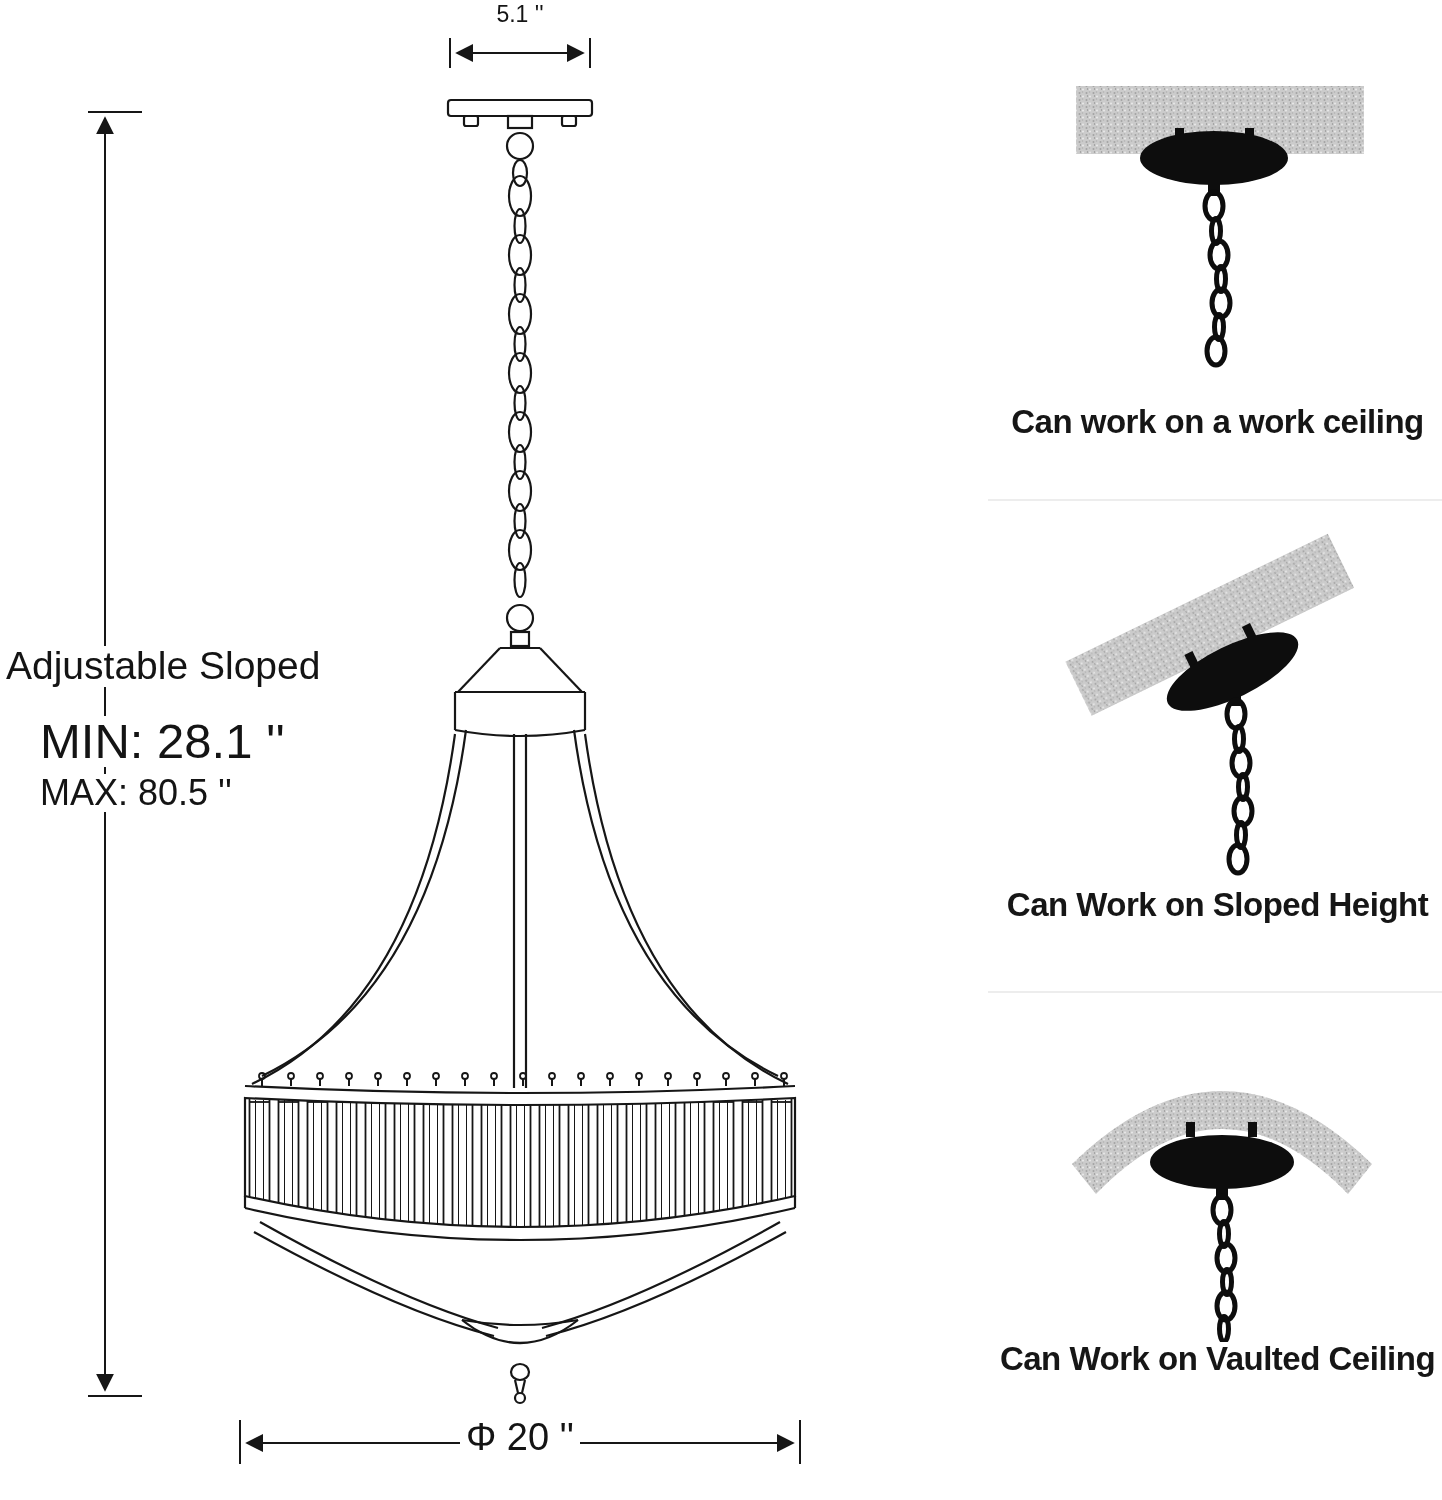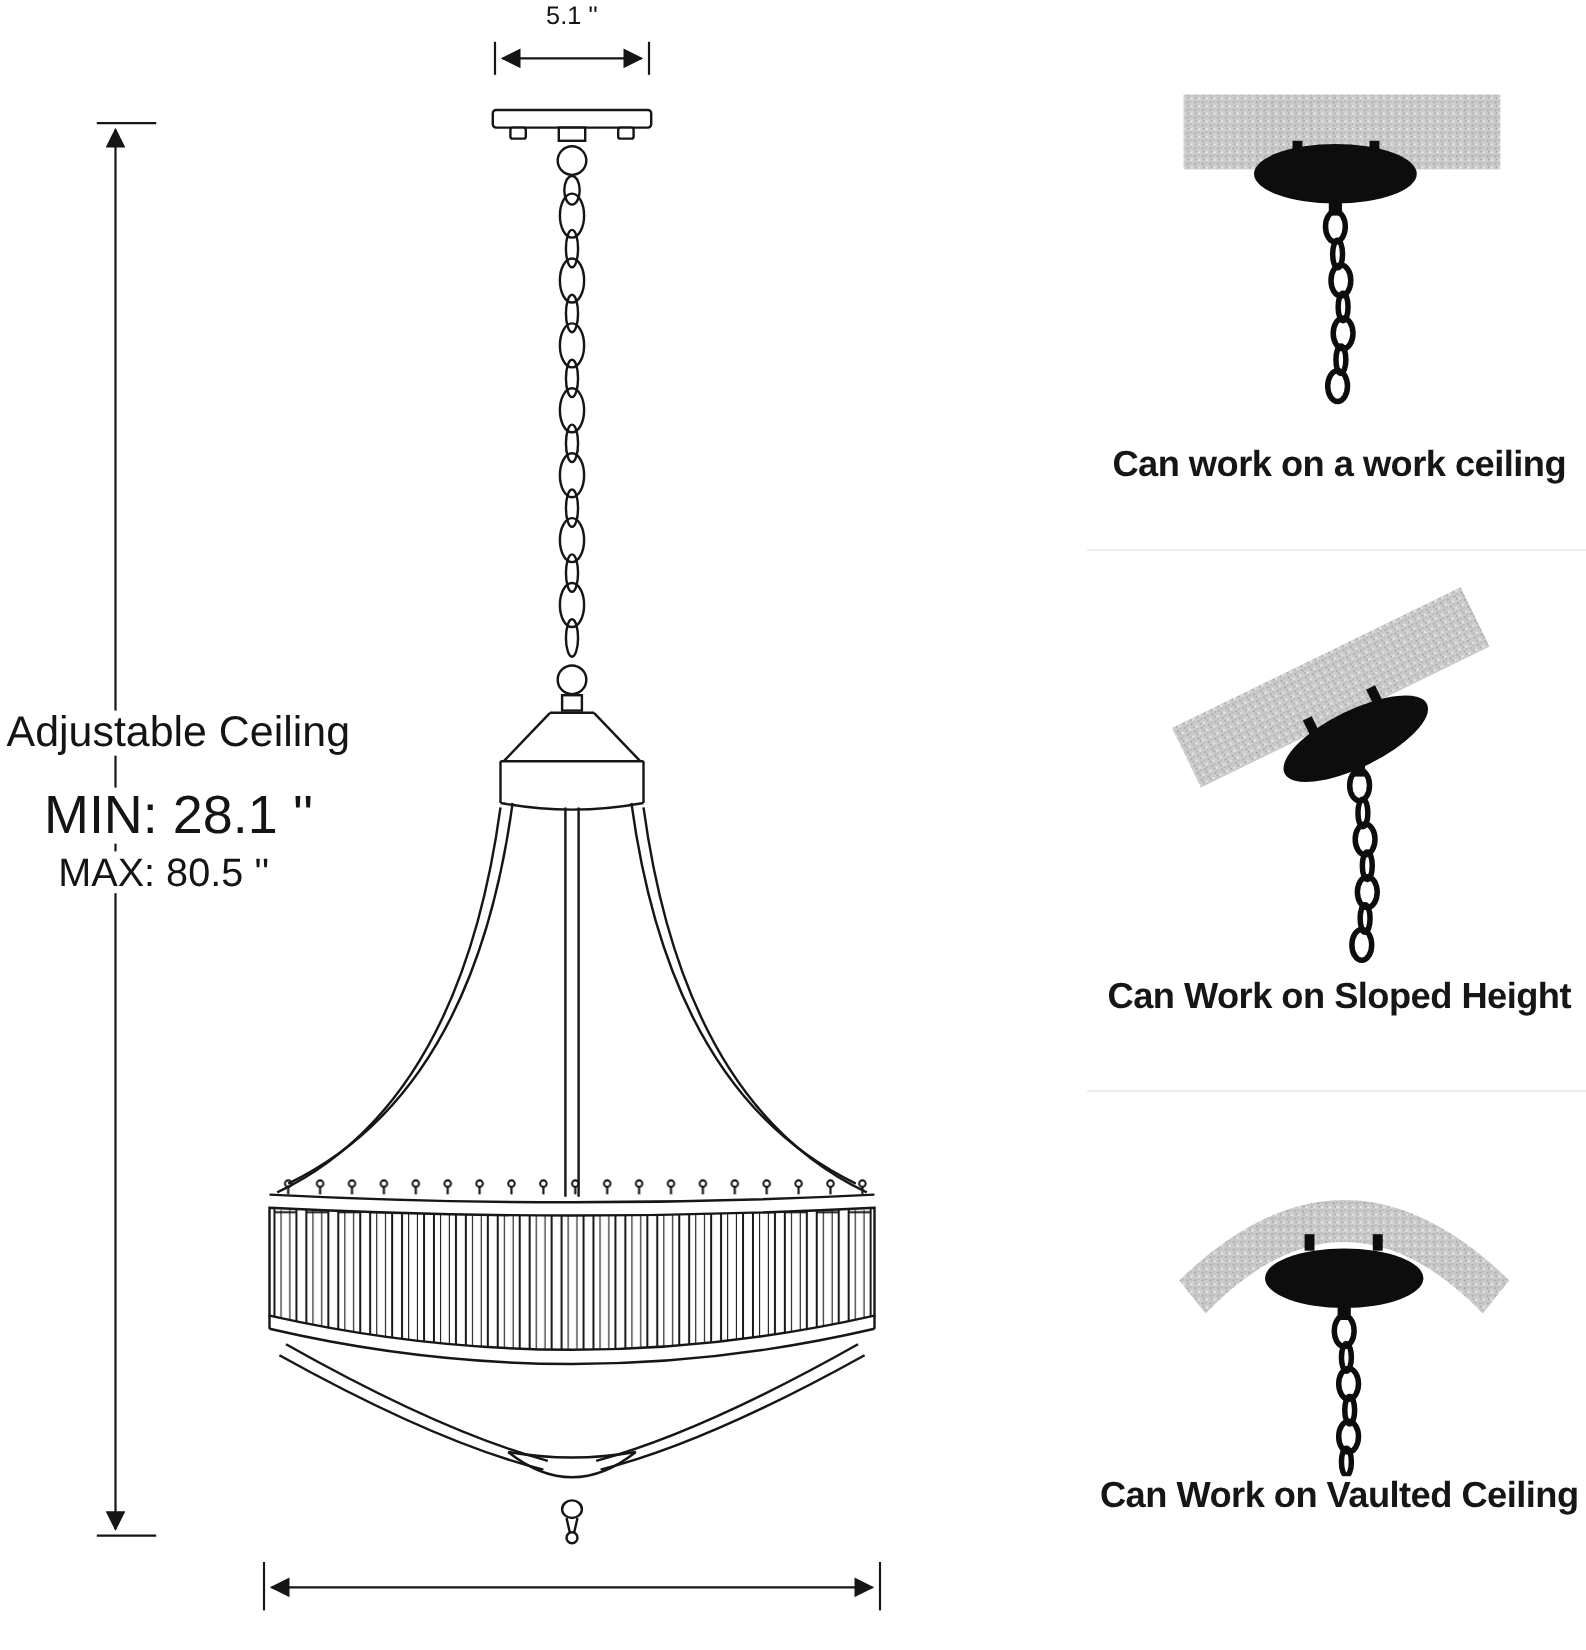--- a/index.html
+++ b/index.html
@@ -210,7 +210,7 @@
   </div>
 
   <div class="txt adj-h">
-    <span>Adjustable Ceiling</span>
+    <span>Adjustable Sloped</span>
   </div>
   <div class="txt adj-min">
     <span>MIN:  28.1 ''</span>

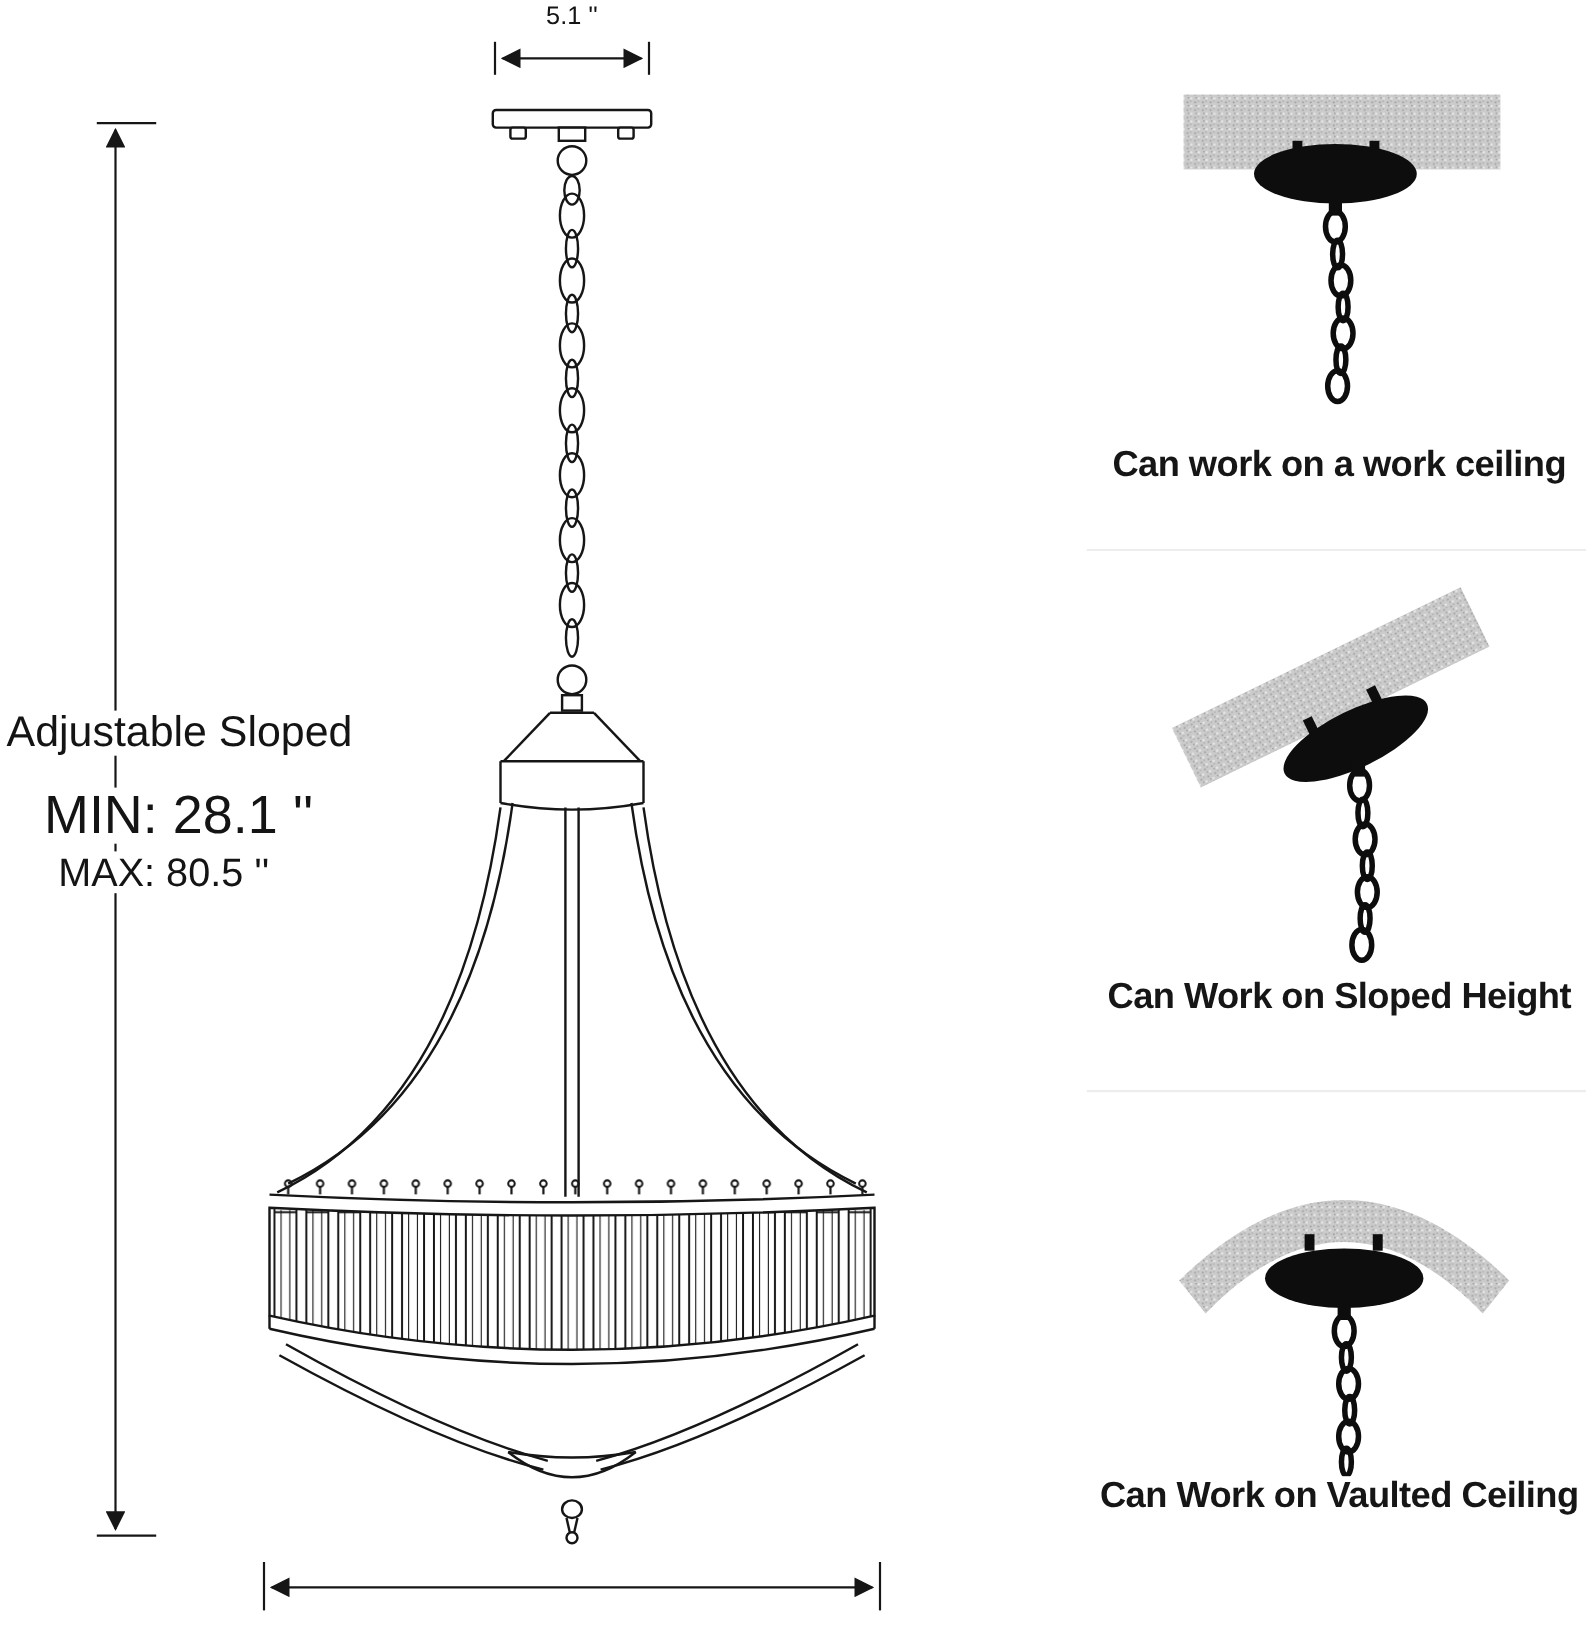--- a/index.html
+++ b/index.html
@@ -17,7 +17,7 @@
   .dim-top{left:430px;top:2px;width:180px;text-align:center;font-size:23px;}
   .adj-h{left:0px;top:646px;font-size:39px;}
   .adj-min{left:34px;top:716px;font-size:49px;}
-  .adj-max{left:34px;top:774px;font-size:36px;margin-left:13px;}
+  .adj-max{left:34px;top:774px;font-size:36px;}
   .dim-bottom{left:400px;top:1418px;width:240px;text-align:center;font-size:38px;}
   .caption{left:990px;width:455px;text-align:center;font-size:33px;font-weight:700;color:#161616;letter-spacing:-0.5px;}
   .cap-1{top:405px;}

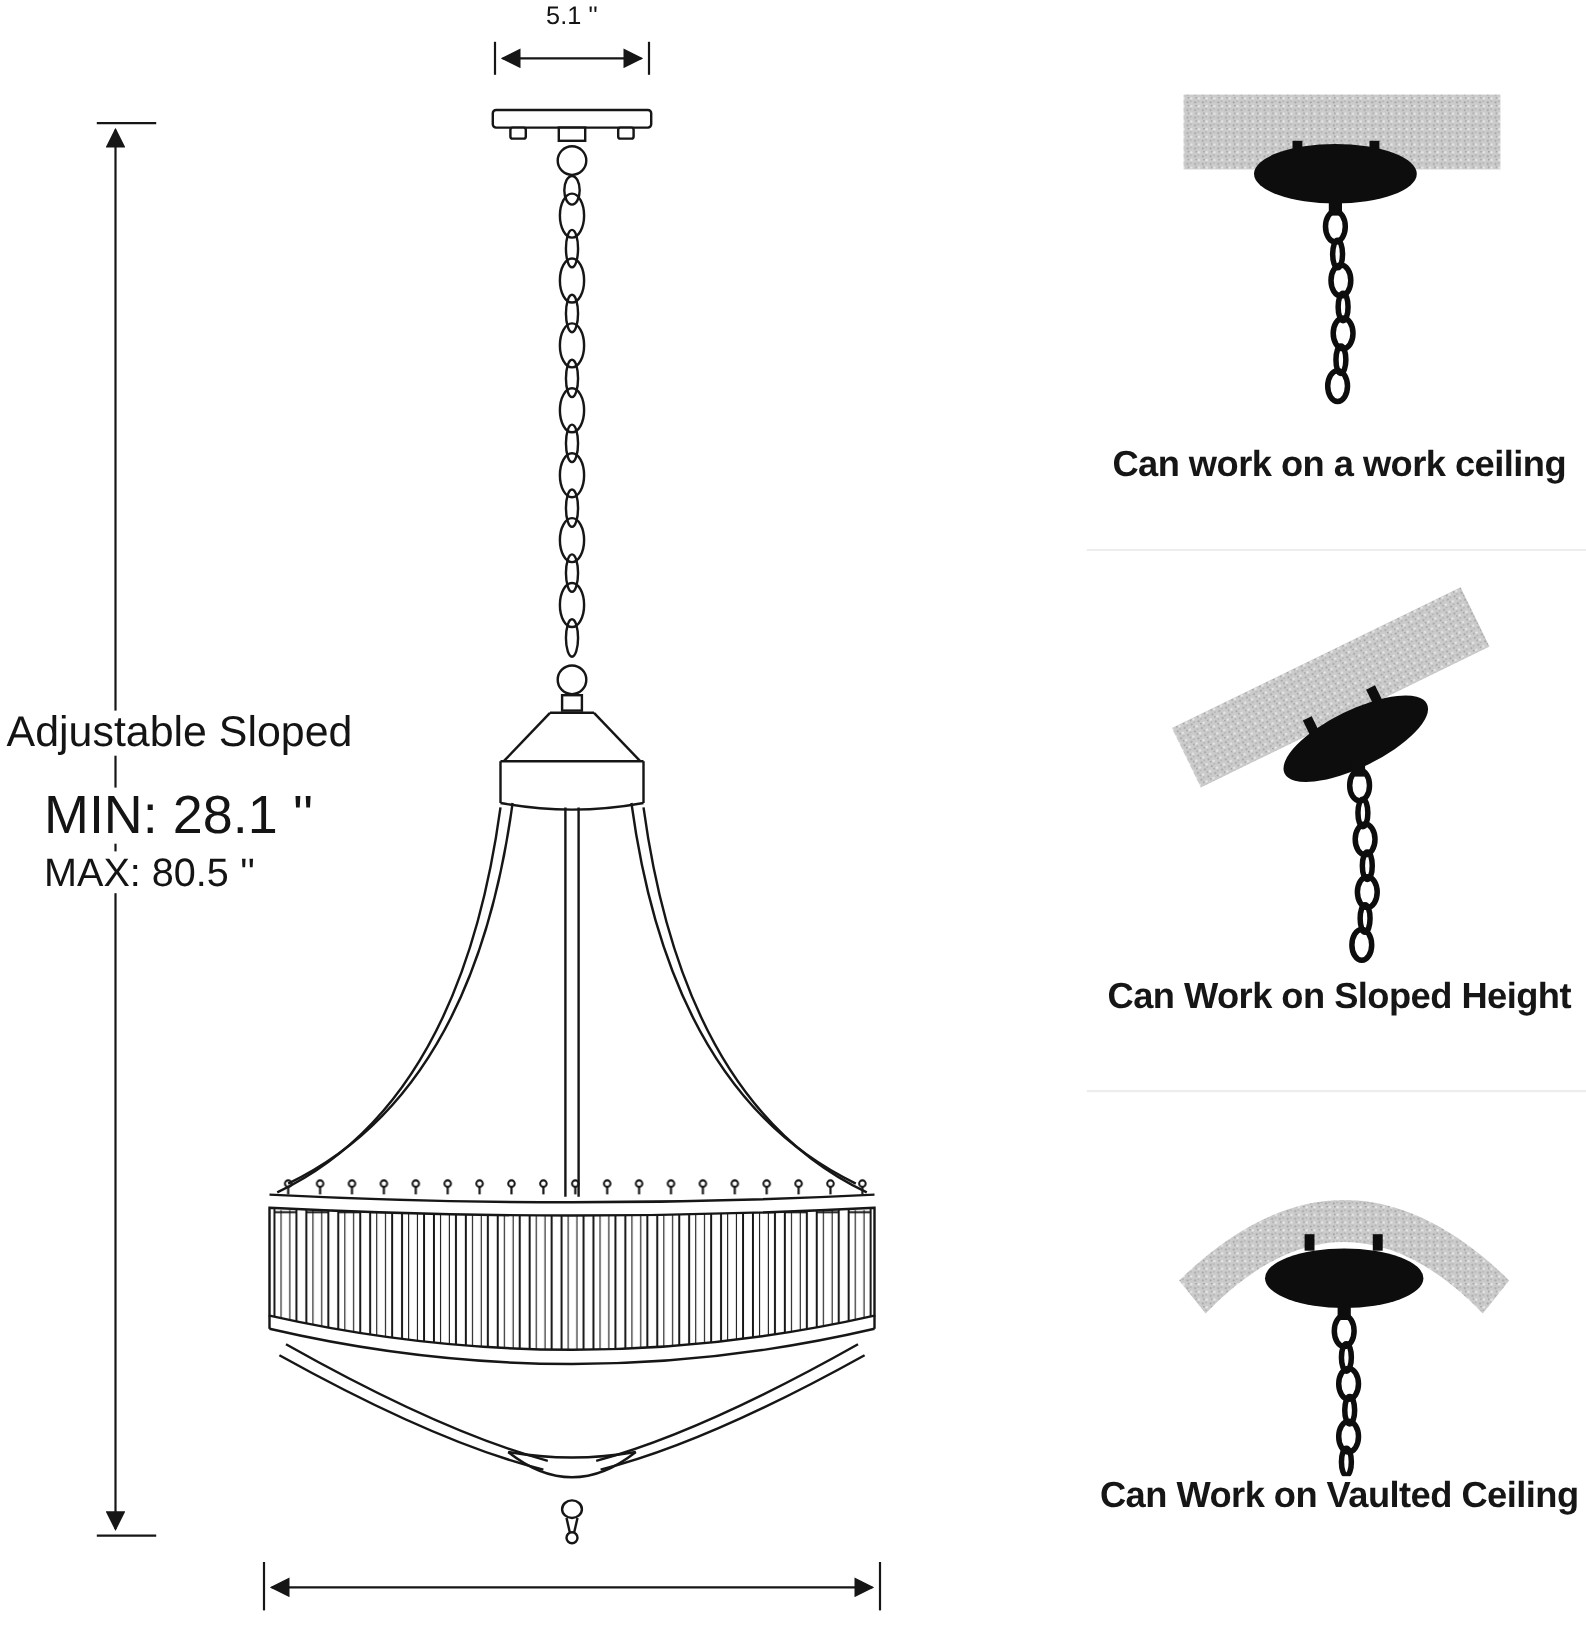--- a/index.html
+++ b/index.html
@@ -219,6 +219,9 @@
     <span>MAX: 80.5 ''</span>
   </div>
 
+  <div class="txt dim-bottom">
+    <span>Φ 20 ''</span>
+  </div>
 
   <div class="txt caption cap-1">
     <span>Can work on a work ceiling</span>

